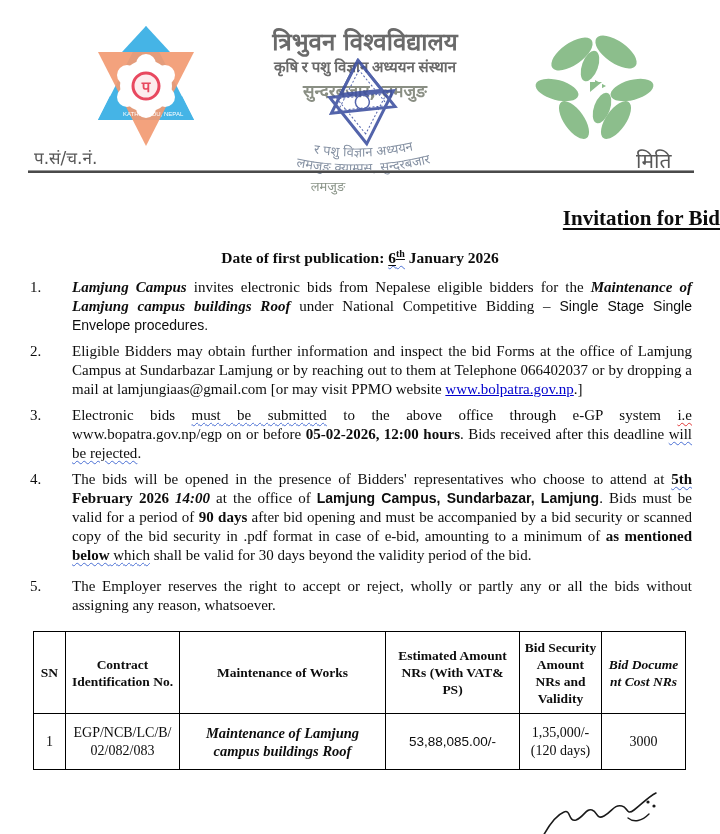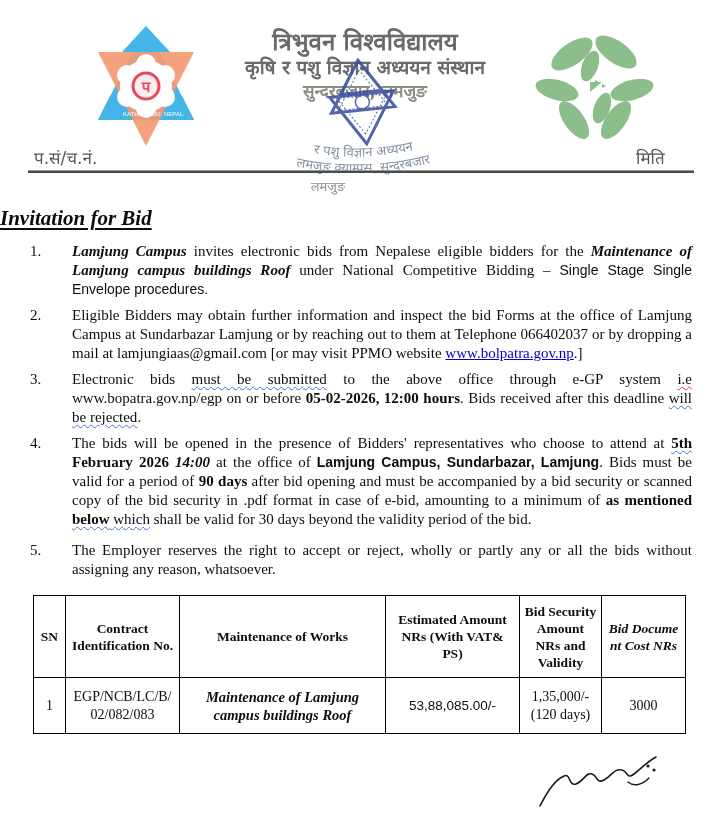--- a/index.html
+++ b/index.html
@@ -13,7 +13,7 @@
   .org-block { position:absolute; left:180px; top:30px; width:370px; text-align:center;
                color:#6a6a6a; font-weight:bold; font-family:"DejaVu Sans", sans-serif; }
   .org-l1 { font-size:24px; line-height:24px; }
-  .org-l2 { font-size:19px; line-height:26px; }
+  .org-l2 { font-size:15px; line-height:26px;font-family:Liberation Serif, serif; }
   .org-l3 { font-size:29px; line-height:34px; color:#646464; }
   .org-l4 { font-size:17px; line-height:22px; color:#8a8f84; }
   .stamp-star { position:absolute; left:320px; top:58px; opacity:.88; transform:rotate(-6deg); }

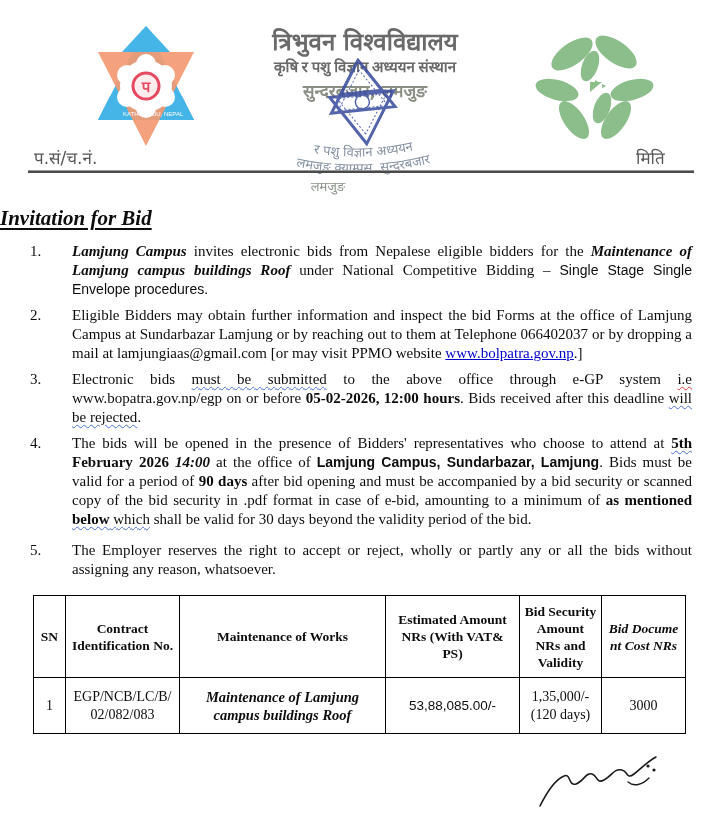--- a/index.html
+++ b/index.html
@@ -20,7 +20,7 @@
   .stamp-arcs { position:absolute; left:238px; top:112px; opacity:.85; }
   .refno { position:absolute; left:34px; top:146px; font-size:17px; color:#575757;
            font-family:"DejaVu Sans", sans-serif; }
-  .miti  { position:absolute; left:636px; top:146px; font-size:17px; color:#575757;
+  .miti  { position:absolute; left:636px; top:146px; font-size:21px; color:#575757;
            font-family:"DejaVu Sans", sans-serif; }
   .divider { position:absolute; left:28px; top:170px; width:666px; height:3px;
              background:#4a4a4a; border-top:1px solid #999; }

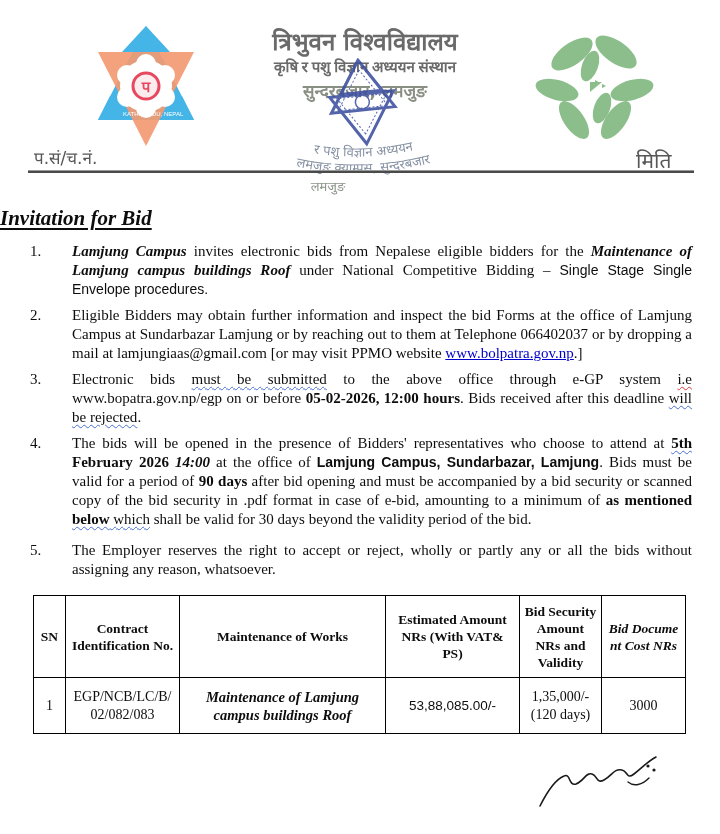--- a/index.html
+++ b/index.html
@@ -28,8 +28,8 @@
                   font-size:13px; color:#8a9488; font-family:"DejaVu Sans", sans-serif; }
 
   
-  .title { text-align:left; font-size:21px; font-weight:bold; margin-top:10px;
-           text-decoration:underline; text-decoration-thickness:2px; text-underline-offset:3px;font-style:italic; }
+  .title { text-align:right; font-size:21px; font-weight:bold; margin-top:10px;
+           text-decoration:underline; text-decoration-thickness:2px; text-underline-offset:3px; }
   .pubdate { text-align:center; font-size:15.5px; margin-top:17px; }
 
   

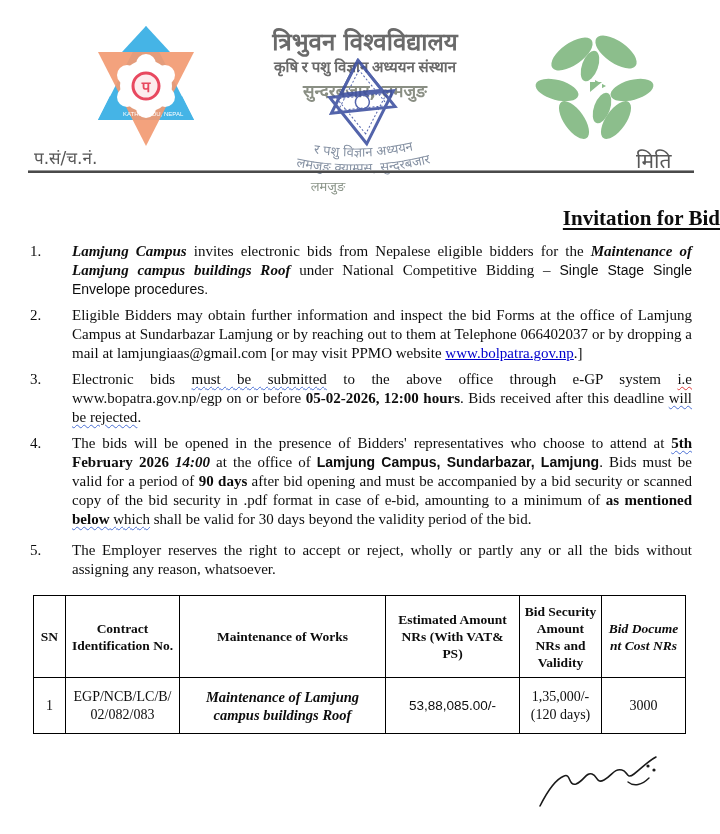--- a/index.html
+++ b/index.html
@@ -143,6 +143,7 @@
   </div>
 
   <div class="title">Invitation for Bid</div>
+  <div class="pubdate"><span><span class="b">Date of first publication: </span></span><span class="wavy-blue"><span class="b u">6</span></span><span class="wavy-blue"><sup class="b u">th</sup></span><span><span class="b"> January 2026</span></span></div>
 
   <div class="list">
     <div class="item">

